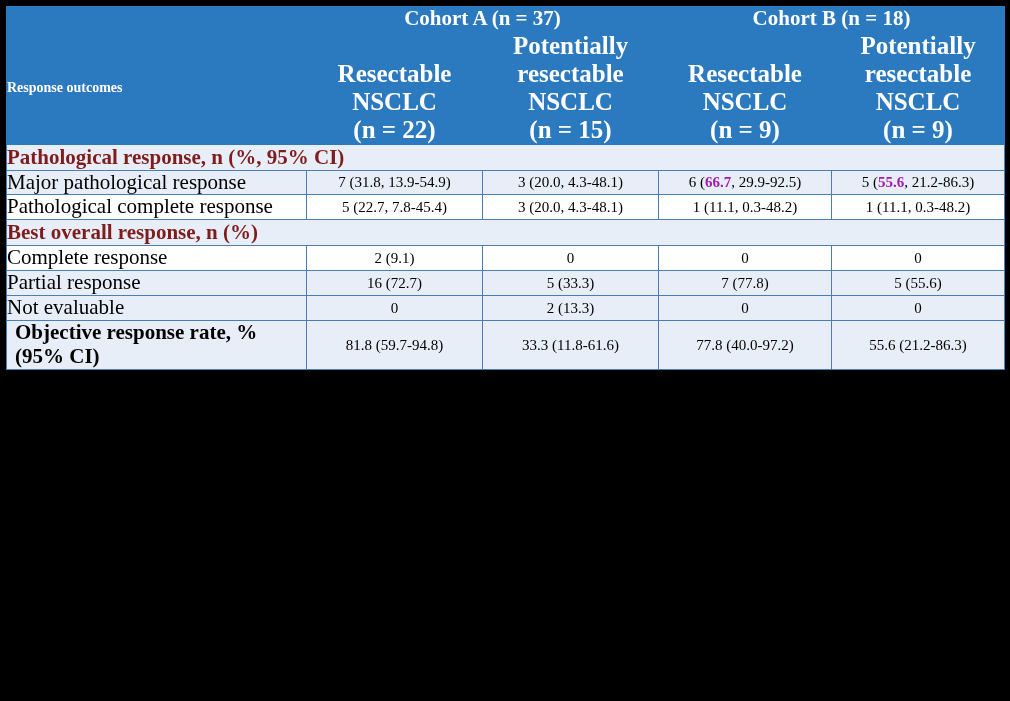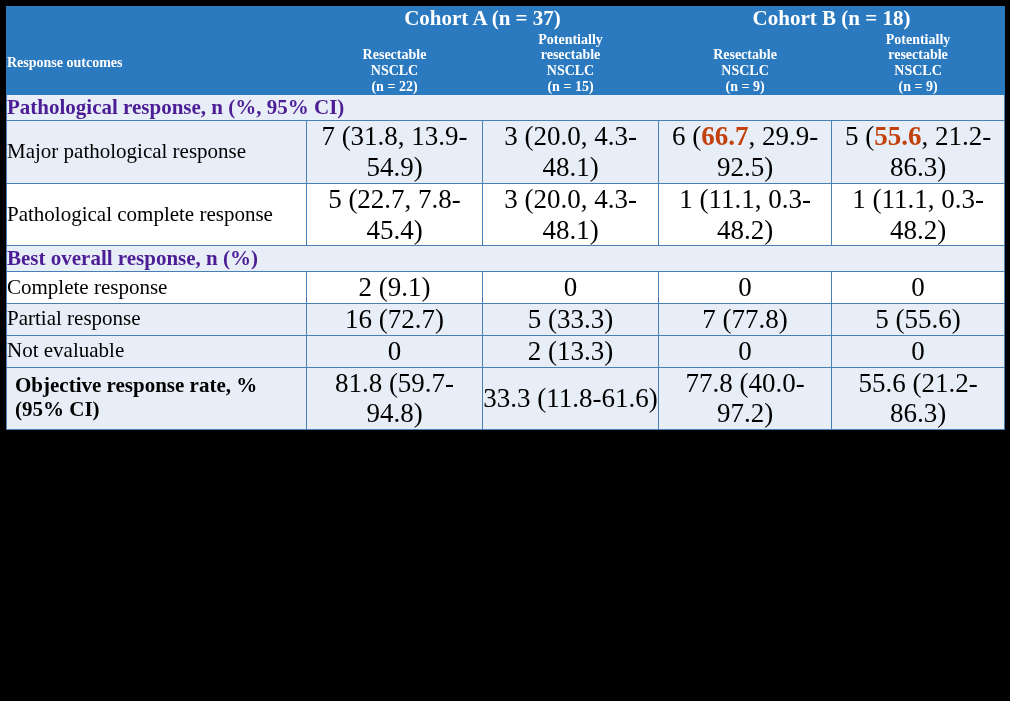--- a/index.html
+++ b/index.html
@@ -36,7 +36,7 @@
     font-weight: bold;
     text-align: center;
     vertical-align: bottom;
-    font-size: 14px;
+    font-size: 25px;
     line-height: 1.12;
     border: 1px solid #2b79bf !important;
     padding: 3px 4px 8px 4px;

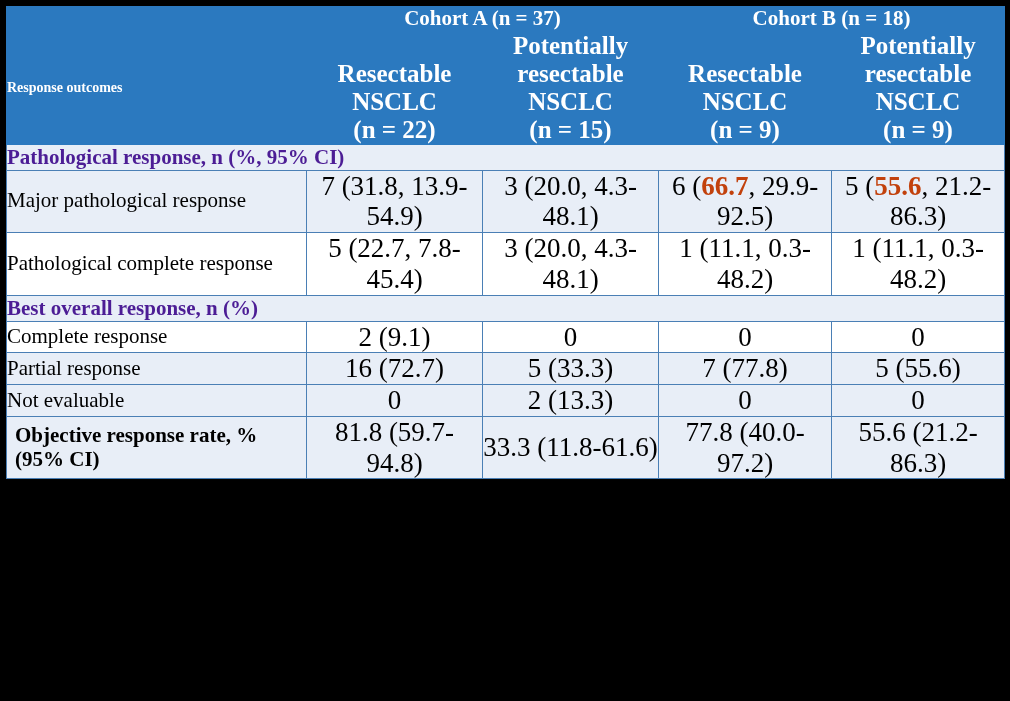--- a/index.html
+++ b/index.html
@@ -64,7 +64,7 @@
     font-size: 21px;
     text-align: left;
     padding: 4px 0 5px 8px;
-    color: #4c1d95;
+    color: #7f1d1d;
   }
   
   .row-shaded td { background: #e8eef7; }

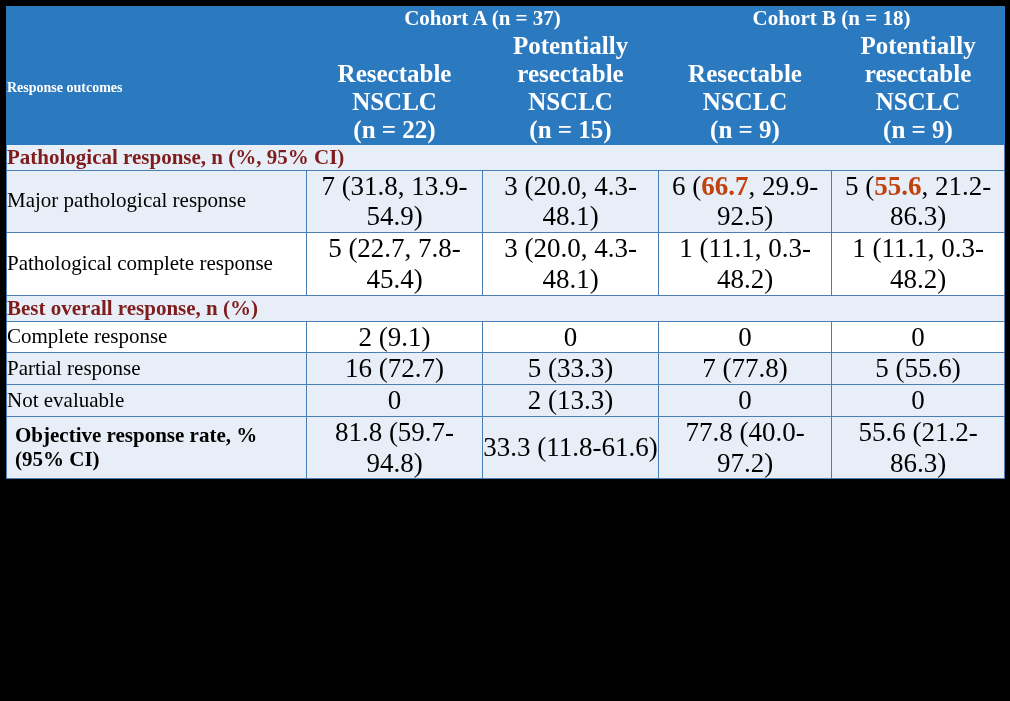--- a/index.html
+++ b/index.html
@@ -82,7 +82,7 @@
   }
   td.val {
     text-align: center;
-    font-size: 27px;
+    font-size: 15px;
     color: #000000;
     padding: 3px 7px 4px 7px;
     line-height: 1.14;

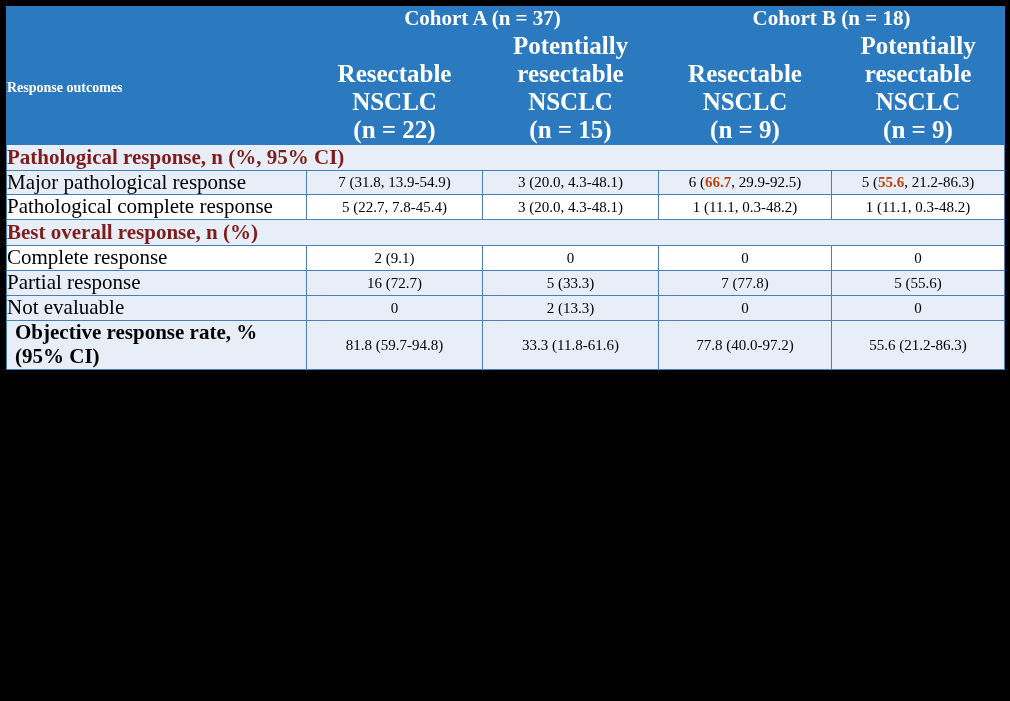--- a/index.html
+++ b/index.html
@@ -88,7 +88,7 @@
     line-height: 1.14;
   }
   .hl {
-    color: #c2410c;
+    color: #a21caf;
     font-weight: bold;
   }
 </style>

